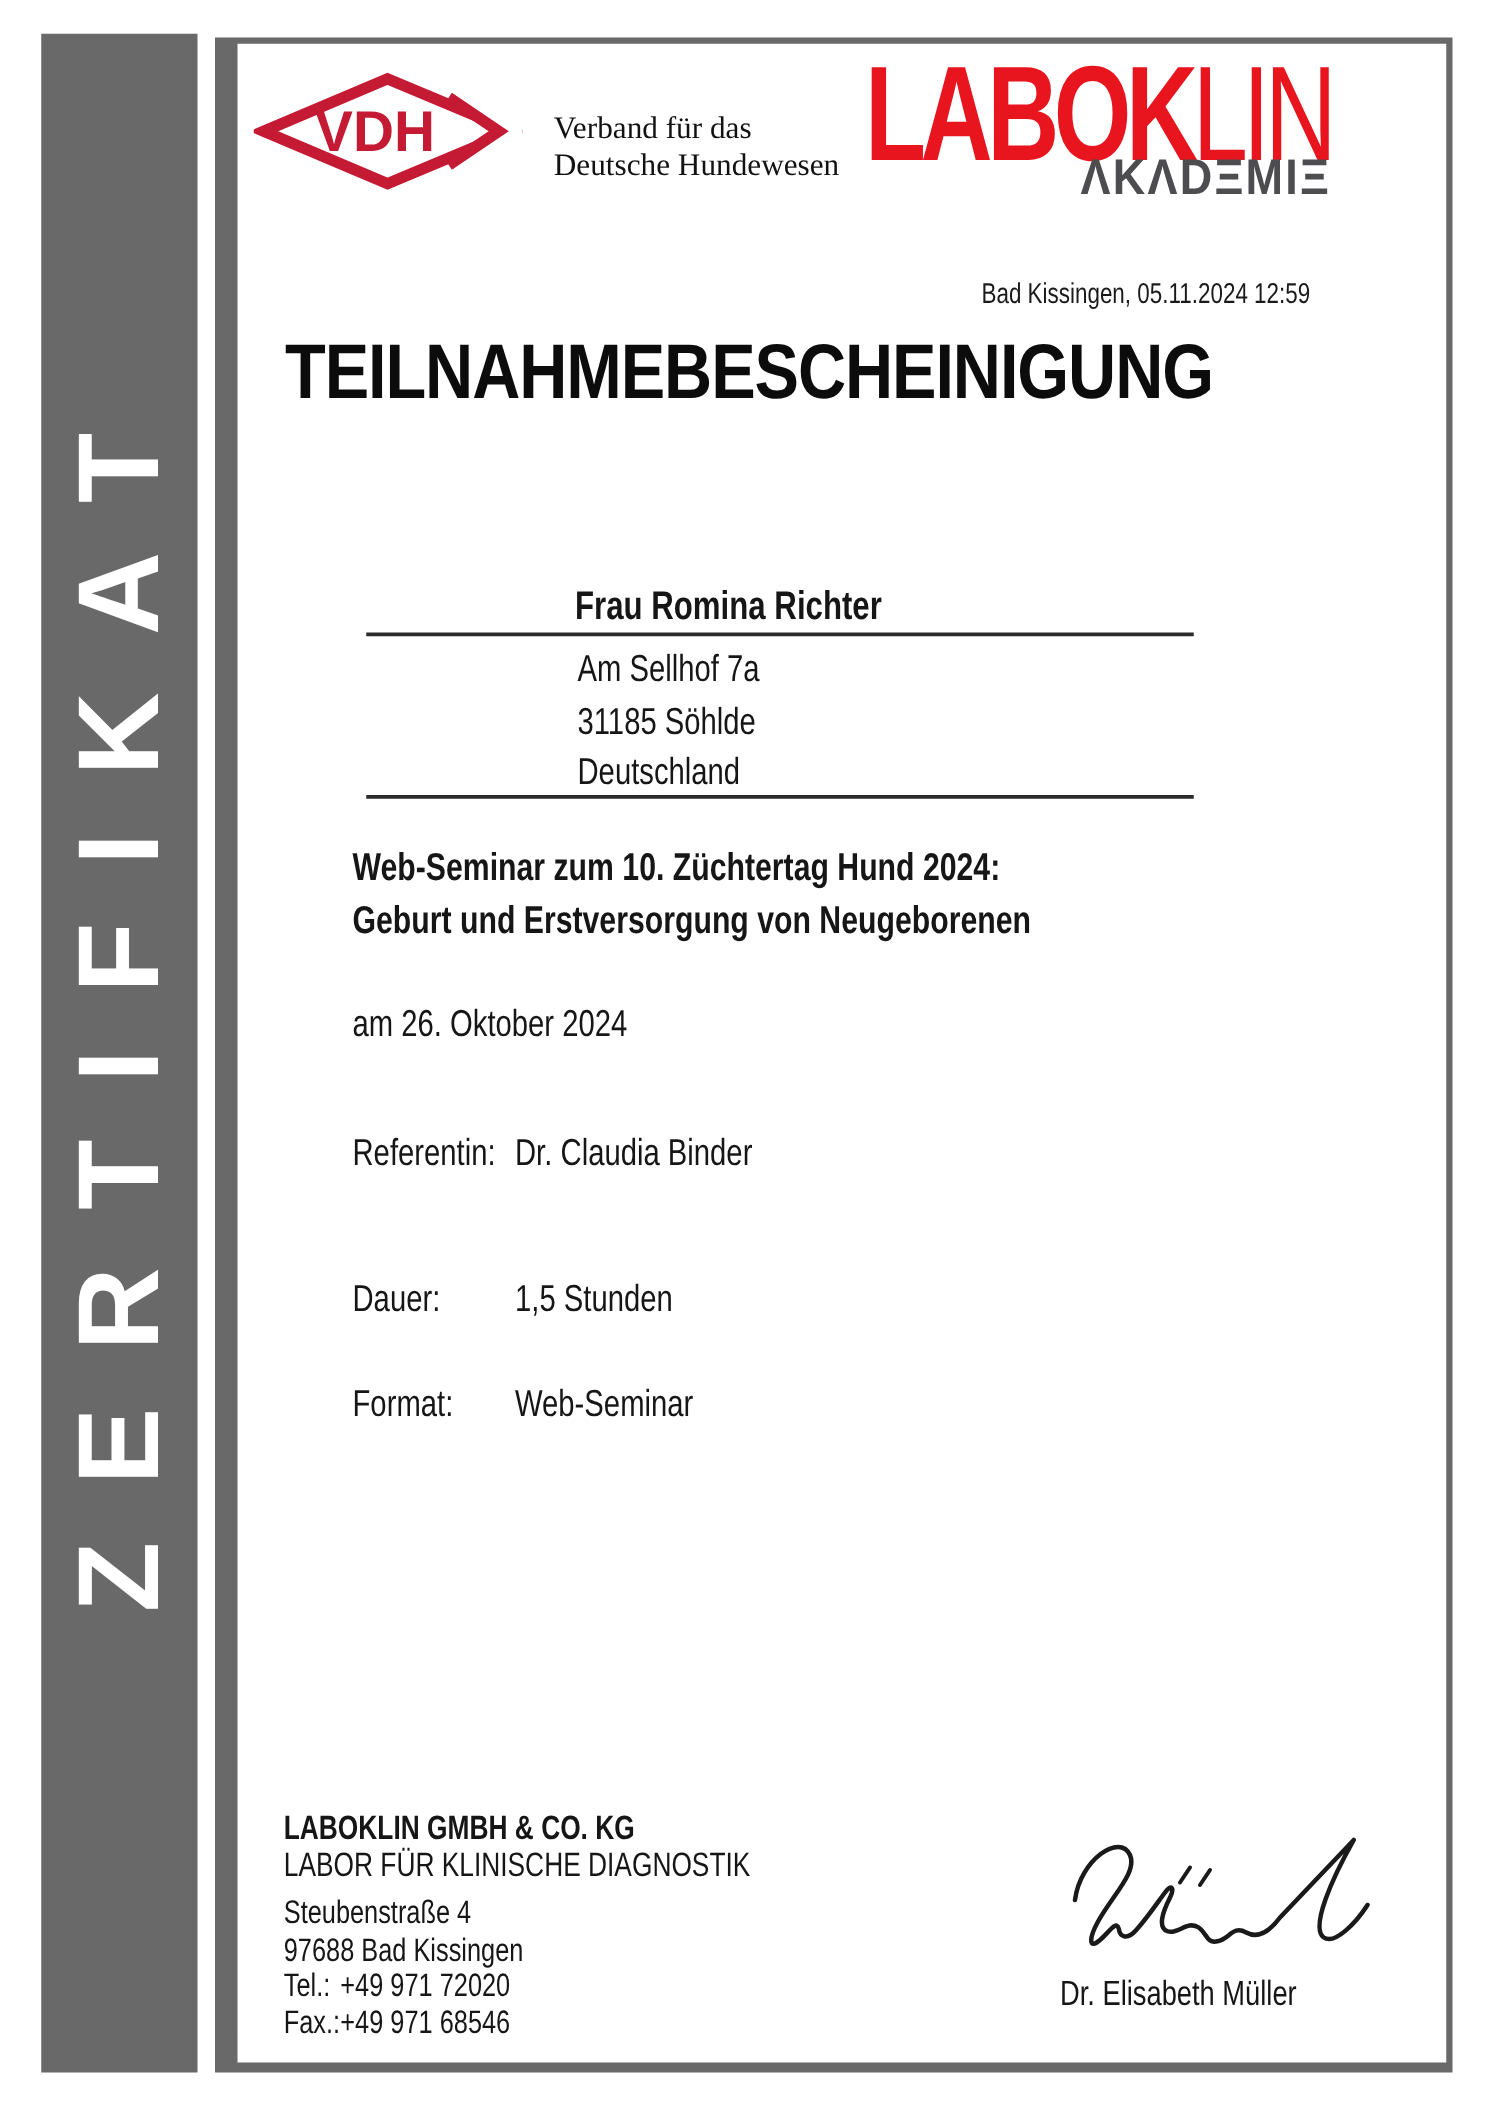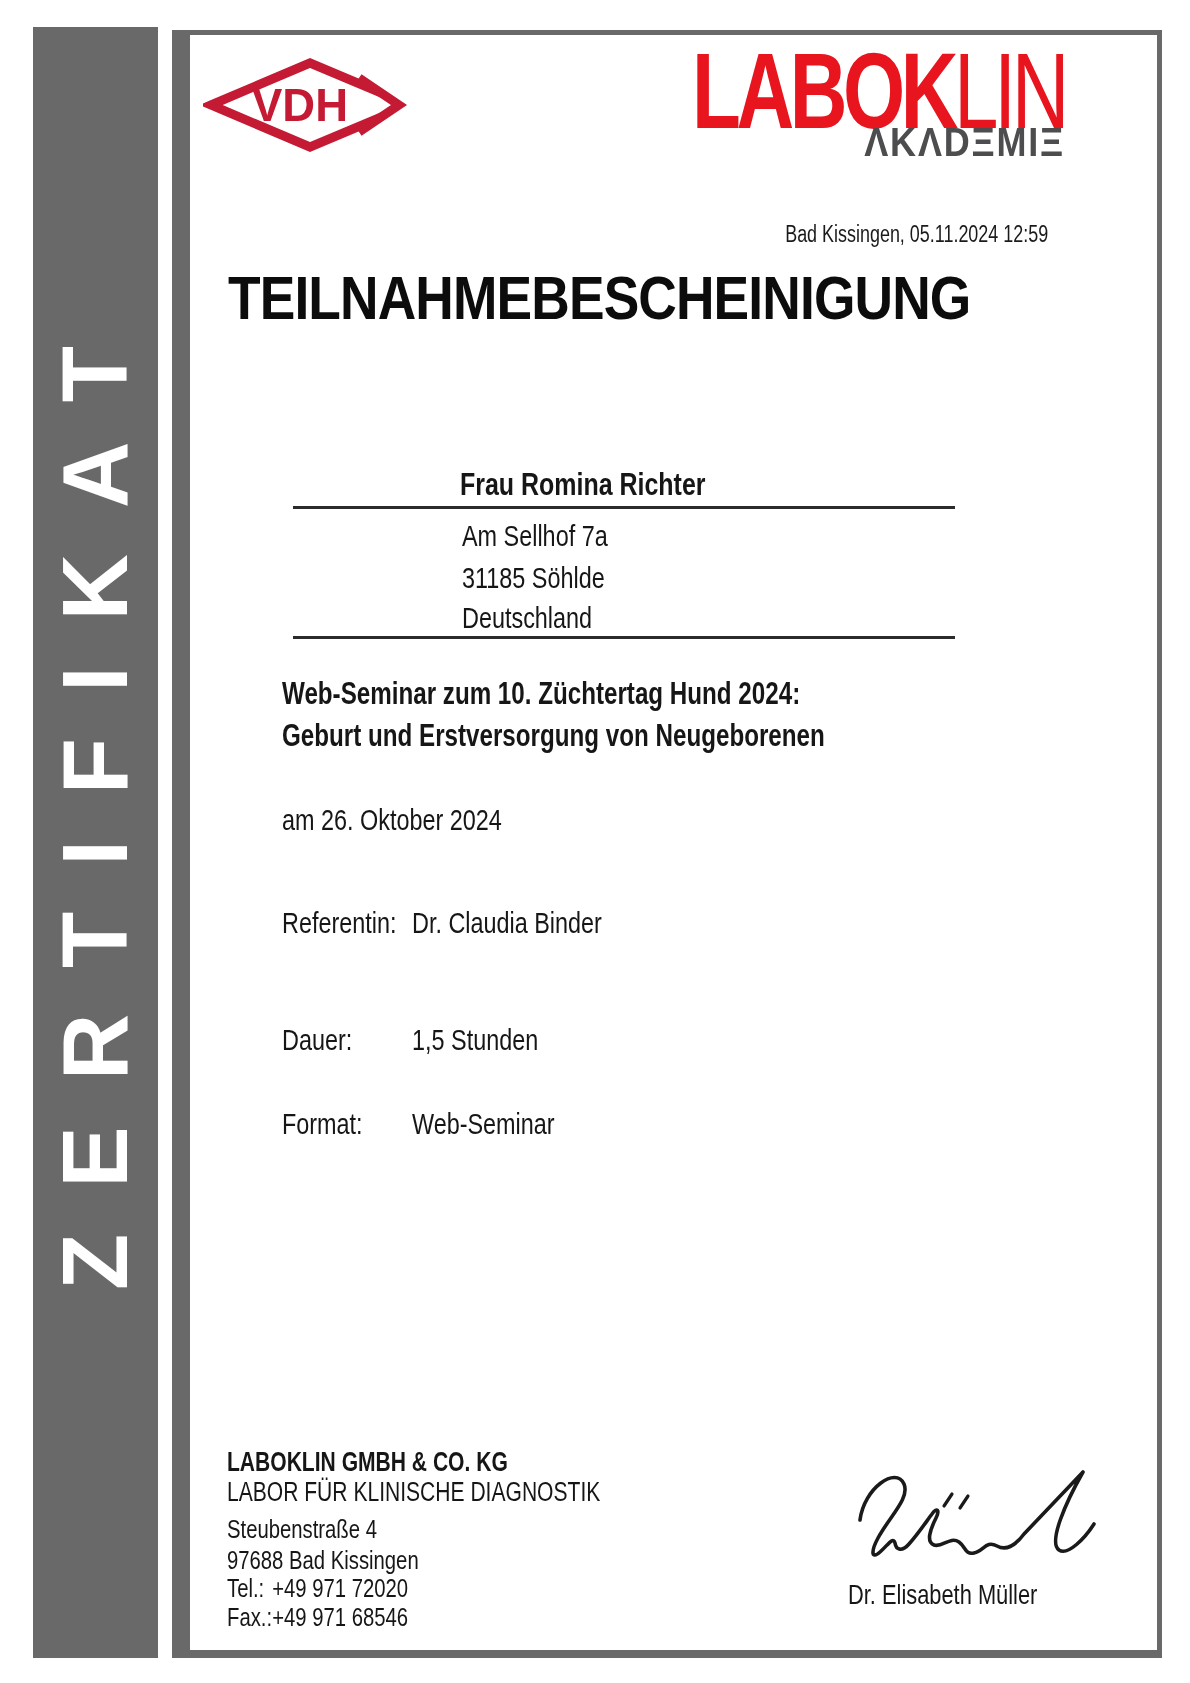--- a/index.html
+++ b/index.html
@@ -77,6 +77,10 @@
     <text x="97" y="67" text-anchor="middle" font-size="46" font-weight="bold" fill="#c41a33" textLength="96" lengthAdjust="spacingAndGlyphs">VDH</text>
   </svg>
 
+  <div class="abs vdh-org">
+    <div>Verband für das</div>
+    <div>Deutsche Hundewesen</div>
+  </div>
 
   <div class="abs labo-main"><span>LABOK</span><span class="thin">LIN</span></div>
   <div class="abs labo-sub">ΛKΛDΞMIΞ</div>

